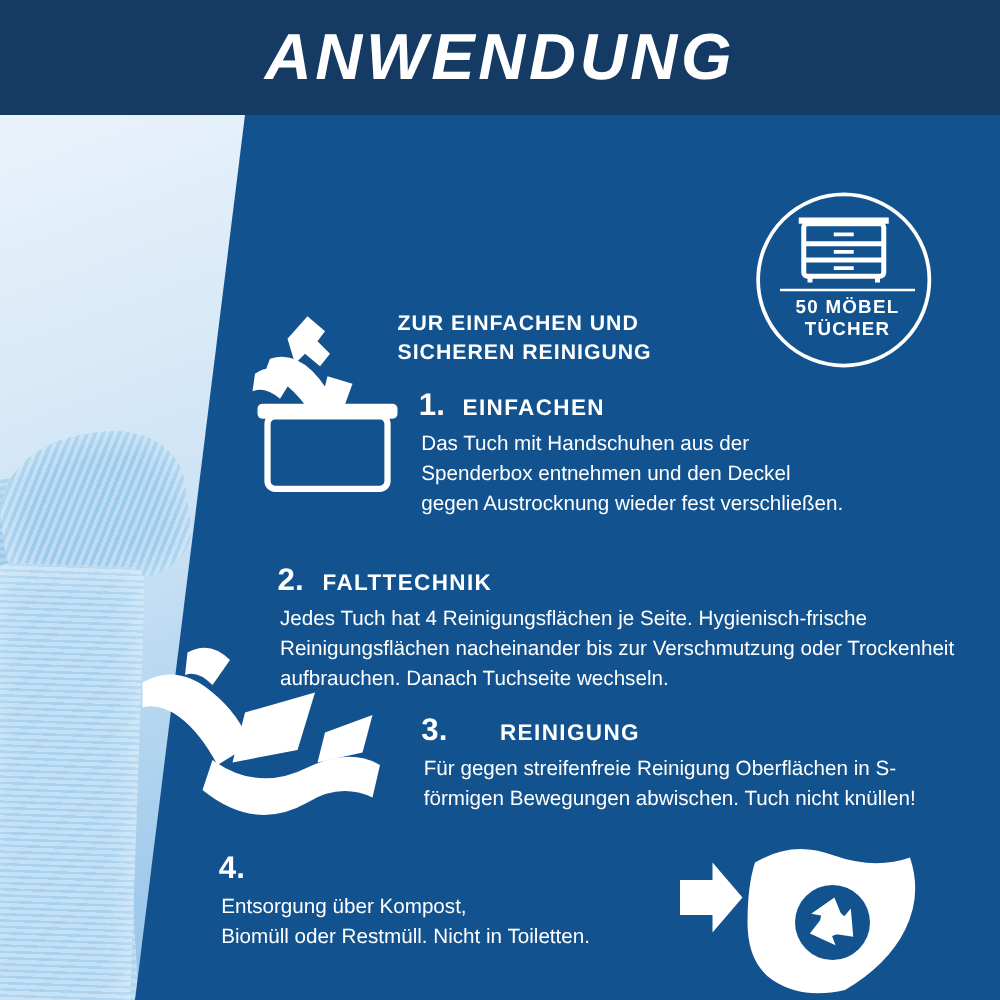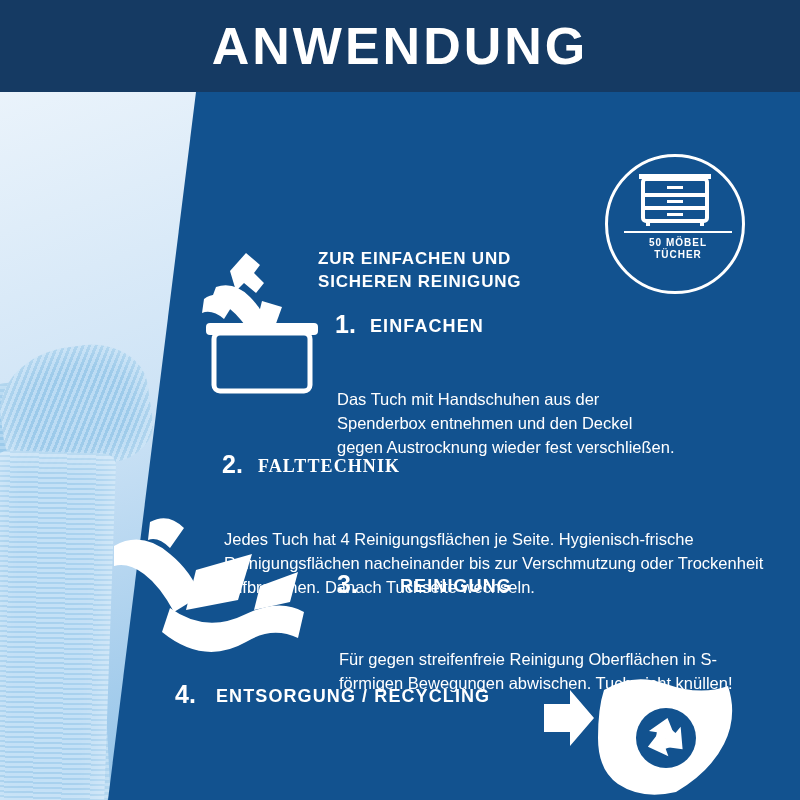--- a/index.html
+++ b/index.html
@@ -36,6 +36,7 @@
     letter-spacing: 3px;
     line-height: 1;
     text-align: center;
+    font-style: italic;
   }
 
   

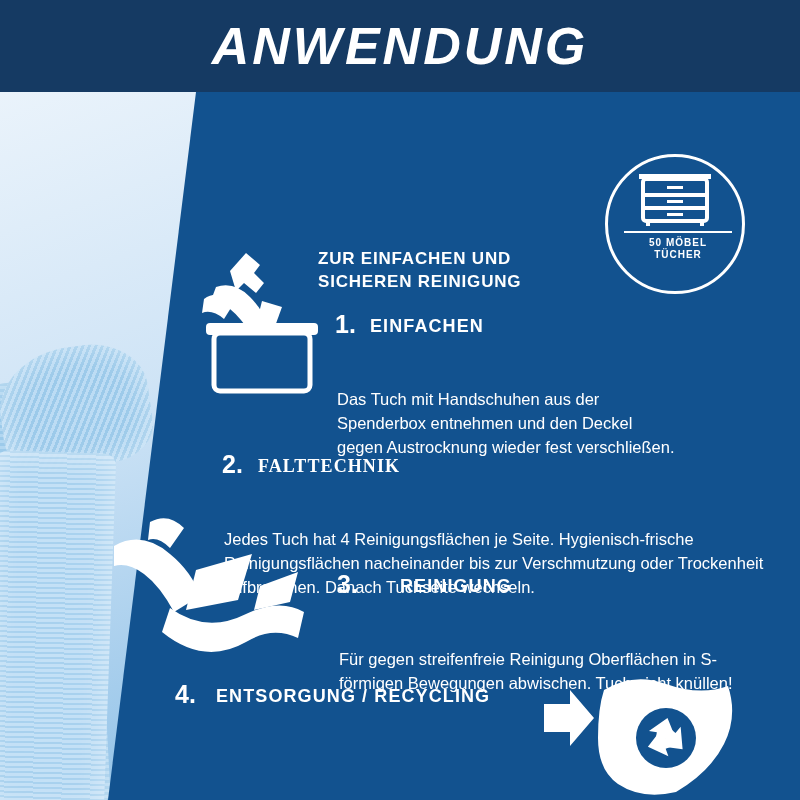--- a/index.html
+++ b/index.html
@@ -167,7 +167,7 @@
     top: 80px;
     width: 140px;
     text-align: center;
-    font-size: 10px;
+    font-size: 15px;
     font-weight: bold;
     letter-spacing: 1px;
     line-height: 1.2;

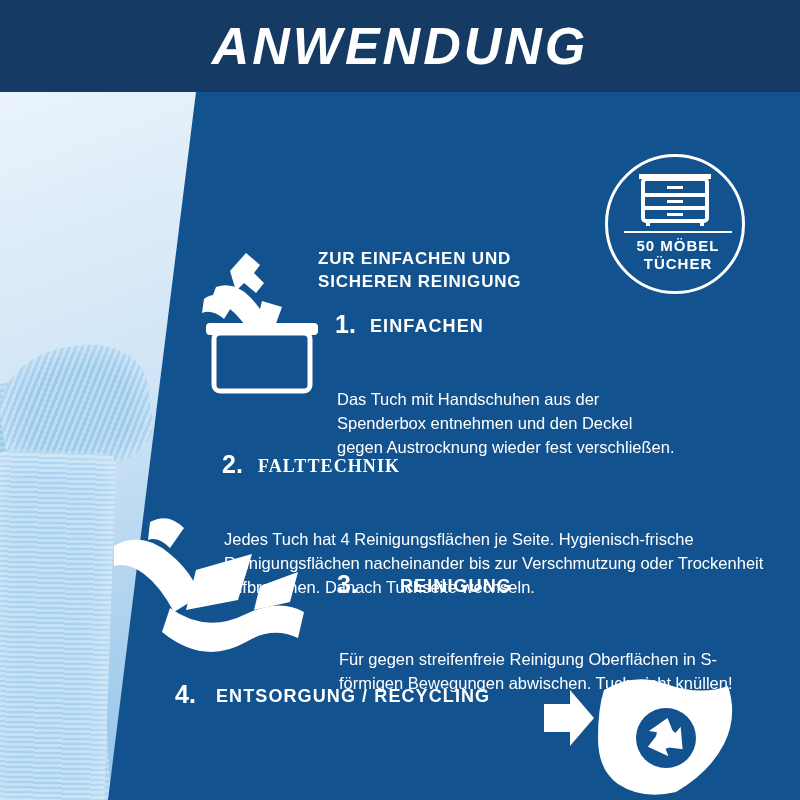--- a/index.html
+++ b/index.html
@@ -189,7 +189,6 @@
     position: absolute;
     font-size: 16.5px;
     line-height: 1.45;
-    margin-top: 44px;
   }
 
   

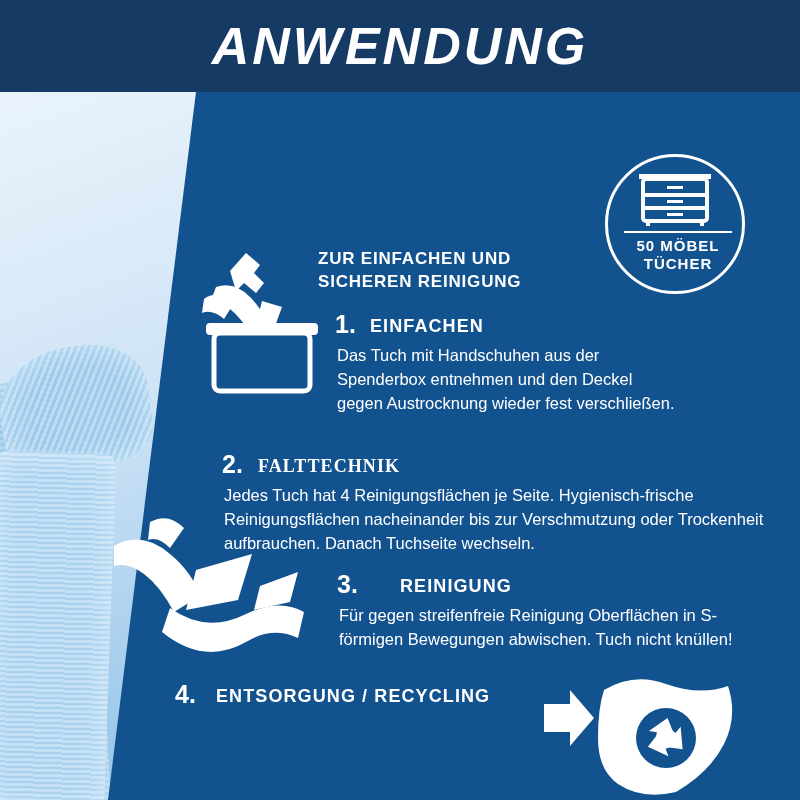--- a/index.html
+++ b/index.html
@@ -197,7 +197,7 @@
   #s1-body  { left: 337px; top: 252px; width: 345px; }
   
   #s2-num   { left: 222px; top: 358px; }
-  #s2-title { left: 258px; top: 364px; font-family: Liberation Serif, serif; }
+  #s2-title { left: 258px; top: 364px; }
   #s2-body  { left: 224px; top: 392px; width: 560px; }
   
   #s3-num   { left: 337px; top: 478px; }

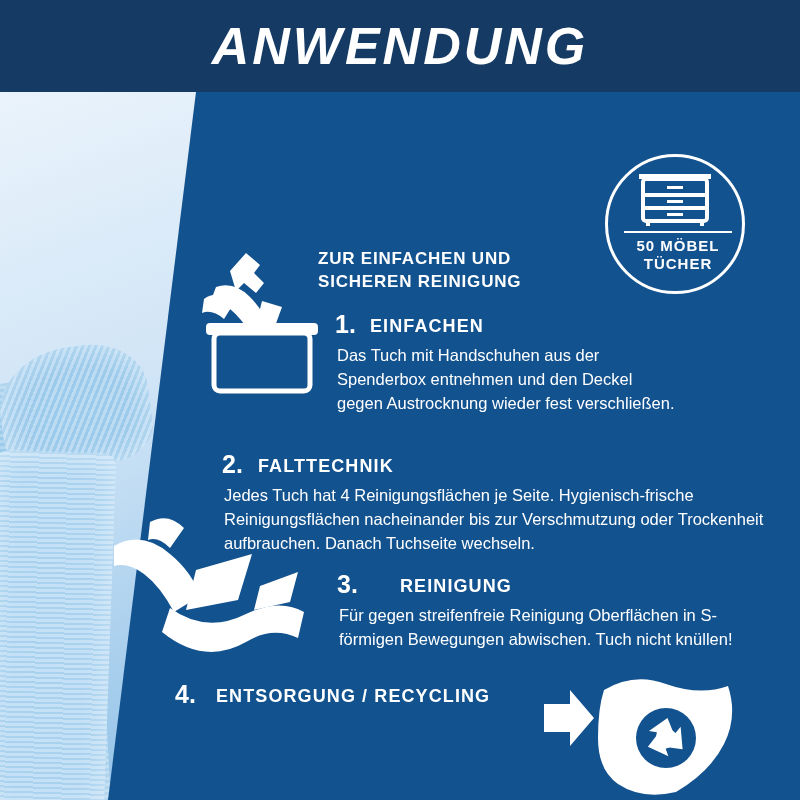--- a/index.html
+++ b/index.html
@@ -286,7 +286,6 @@
     <div class="step-body" id="s3-body">Für gegen streifenfreie Reinigung Oberflächen in S-förmigen Bewegungen abwischen. Tuch nicht knüllen!</div>
 
     <div class="step-num" id="s4-num">4.</div>
-    <div class="step-title" id="s4-title">ENTSORGUNG / RECYCLING</div>
 
     <svg id="illus-recyc" class="illus" viewBox="0 0 200 128">
       <path d="M4 32 l26 0 0 -14 24 28 -24 28 0 -14 -26 0 z" fill="#ffffff"></path>

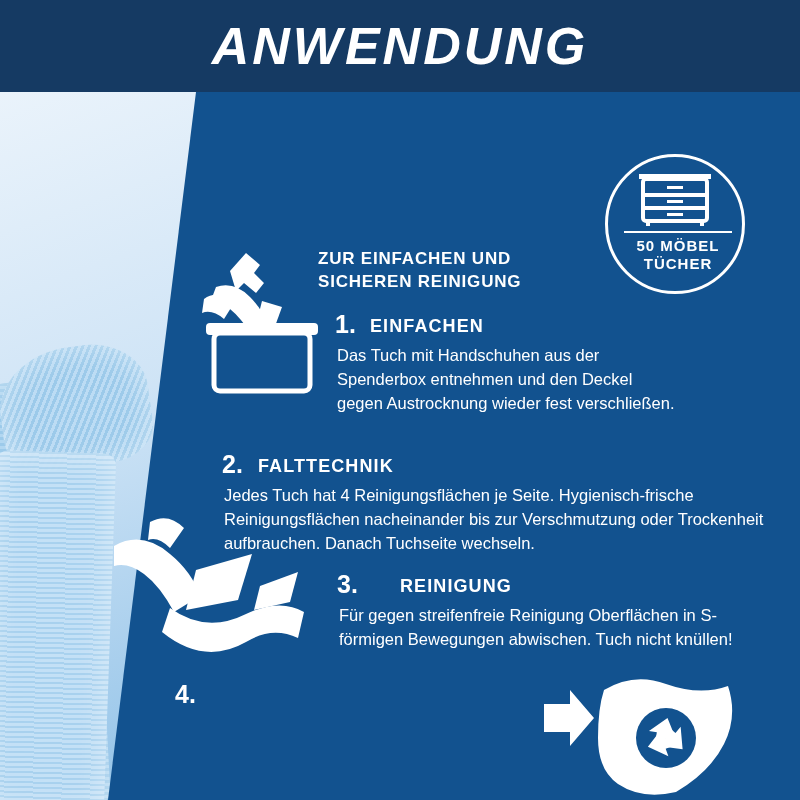--- a/index.html
+++ b/index.html
@@ -286,6 +286,8 @@
     <div class="step-body" id="s3-body">Für gegen streifenfreie Reinigung Oberflächen in S-förmigen Bewegungen abwischen. Tuch nicht knüllen!</div>
 
     <div class="step-num" id="s4-num">4.</div>
+    <div class="step-body" id="s4-body" style="white-space:pre-line">Entsorgung über Kompost,
+Biomüll oder Restmüll. Nicht in Toiletten.</div>
 
     <svg id="illus-recyc" class="illus" viewBox="0 0 200 128">
       <path d="M4 32 l26 0 0 -14 24 28 -24 28 0 -14 -26 0 z" fill="#ffffff"></path>

